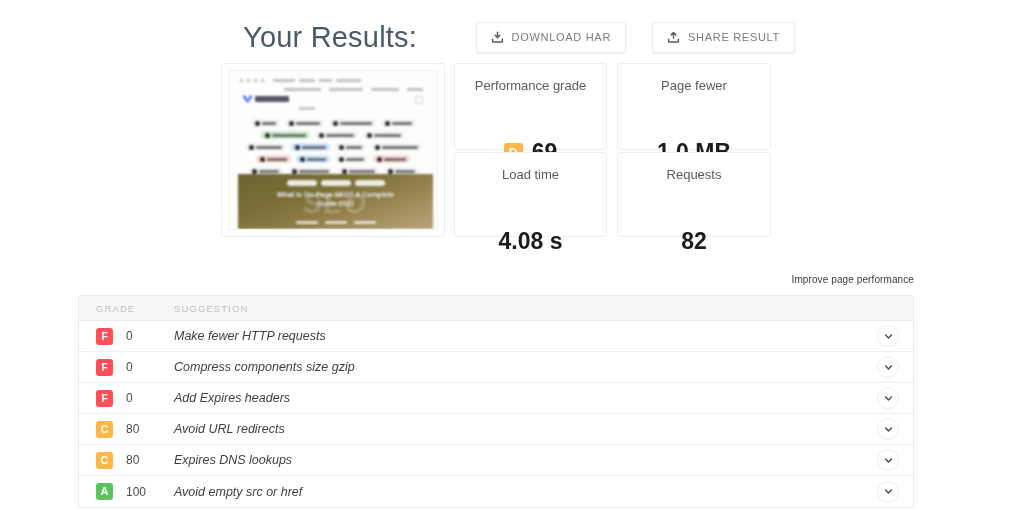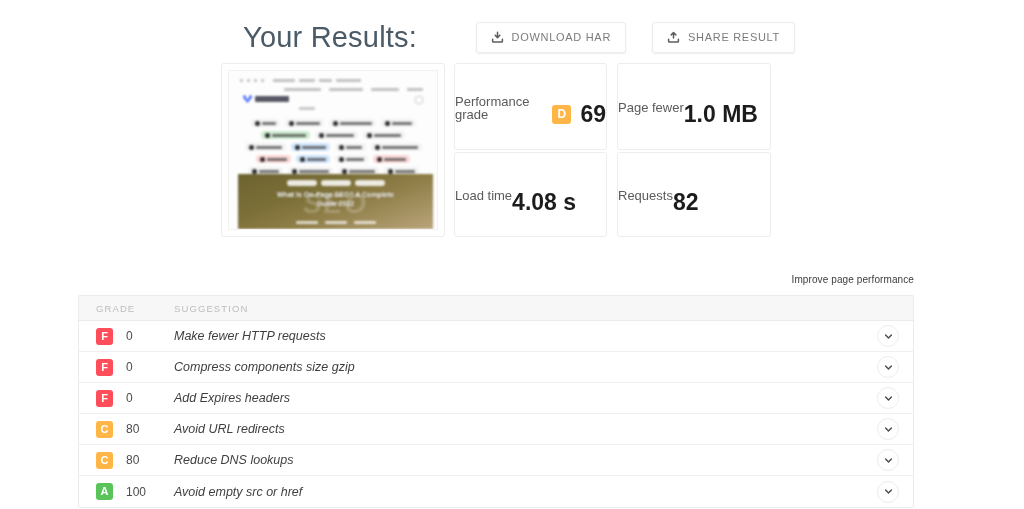--- a/index.html
+++ b/index.html
@@ -154,8 +154,9 @@
     border: 1px solid #ededed;
     border-radius: 3px;
     background: #fff;
-    display: flex; flex-direction: row; align-items: center;
+    display: flex; flex-direction: column; align-items: center;
     padding-top: 15px;
+    gap: 36px;
   }
   .m1 { left: 233px; top: 0;   width: 153px; height: 87px; }
   .m2 { left: 396px; top: 0;   width: 154px; height: 87px; }

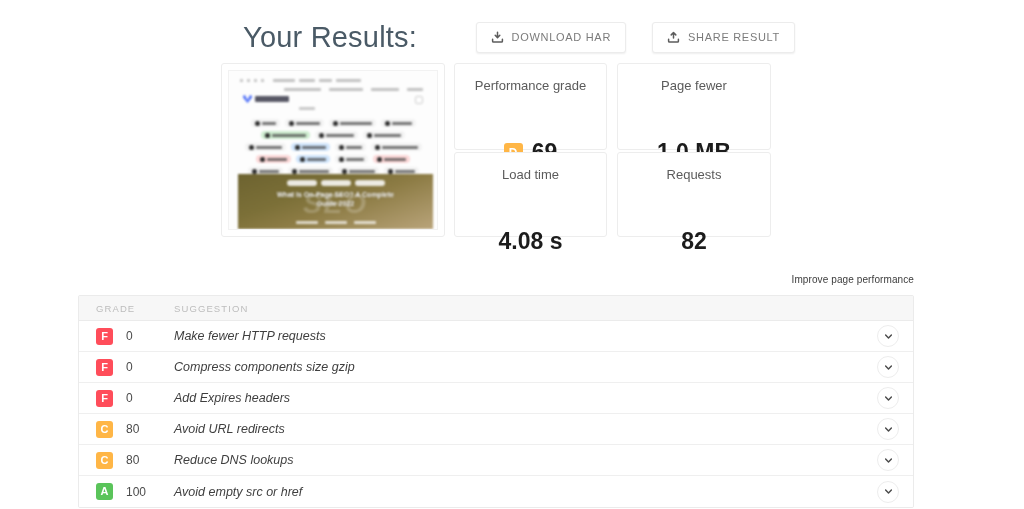--- a/index.html
+++ b/index.html
@@ -495,7 +495,7 @@
               <span class="grade-badge" style="background:#ffb646">C</span>
               <span class="grade-score">80</span>
             </div>
-            <div class="cell-suggestion">Reduce DNS lookups</div>
+            <div class="cell-suggestion">Expires DNS lookups</div>
             <div class="expand-btn">
               <span>
                 <svg width="9" height="9" viewBox="0 0 9 9">

